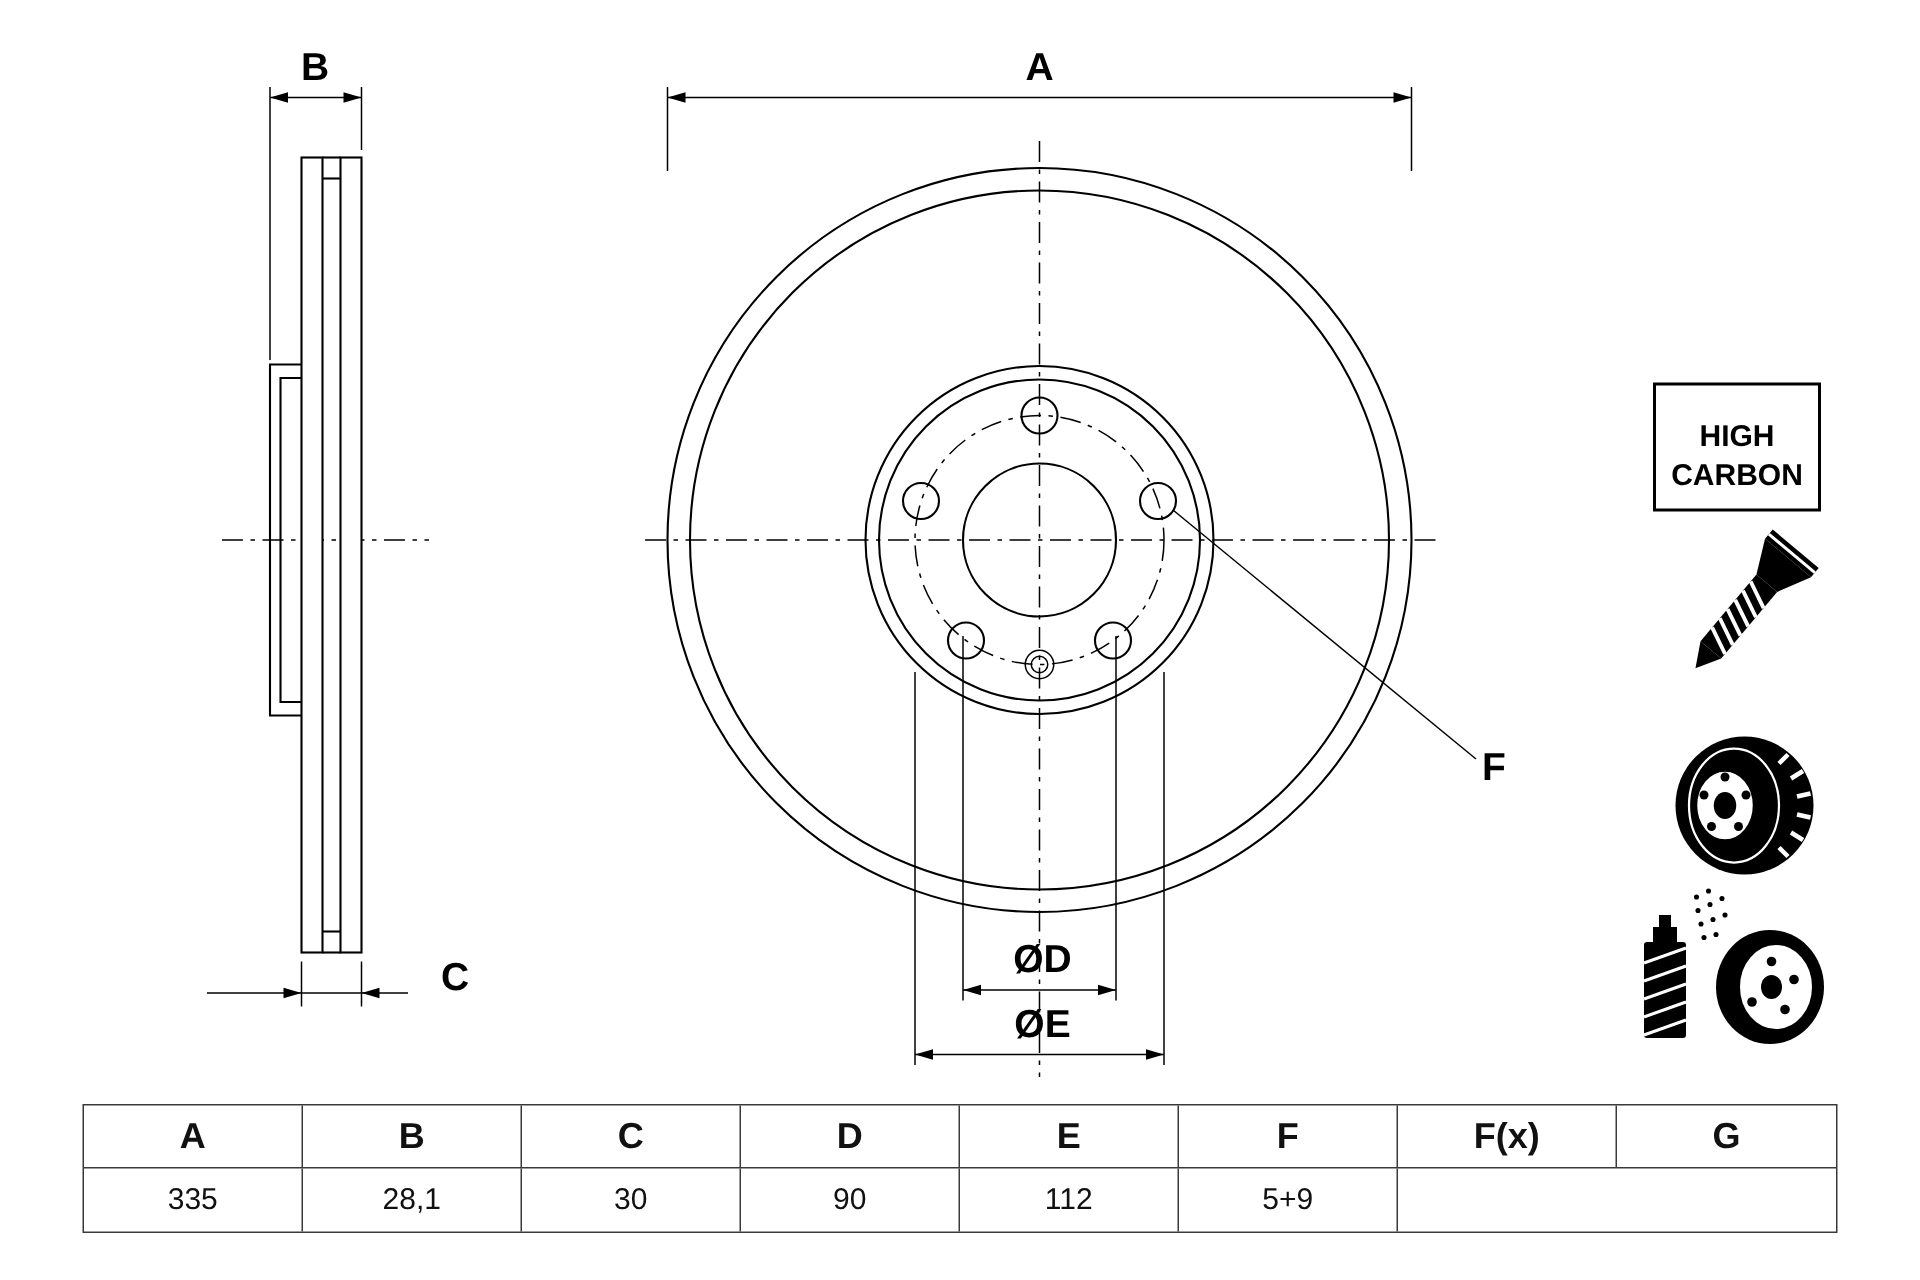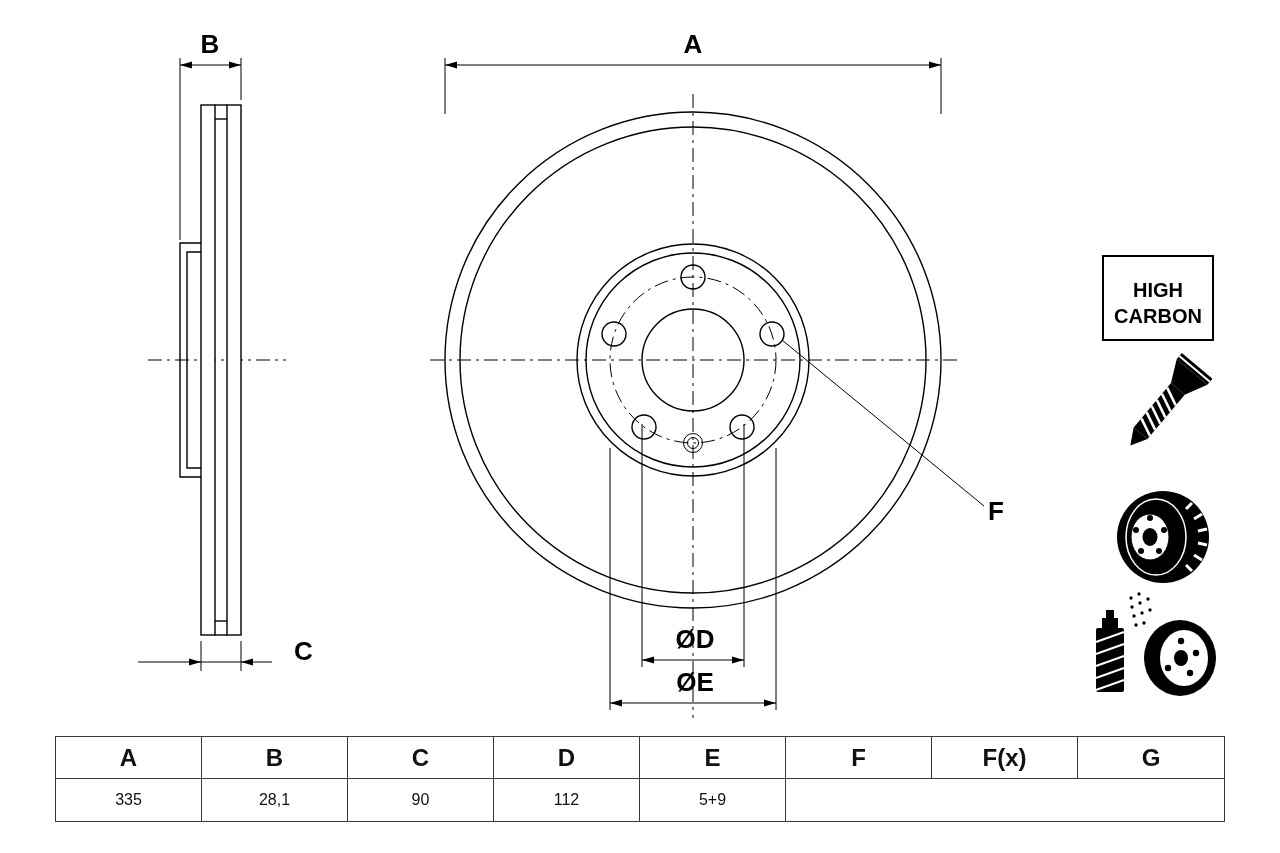--- a/index.html
+++ b/index.html
@@ -34,7 +34,7 @@
   .cell {
     border-right:1px solid #3a3a3a;
     display:flex; align-items:center; justify-content:center;
-    font-size:16px; color:#111;
+    font-size:20px; color:#111;
   }
   .cell:last-child { border-right:none; }
   .trow.header .cell { font-weight:700; font-size:24px; }

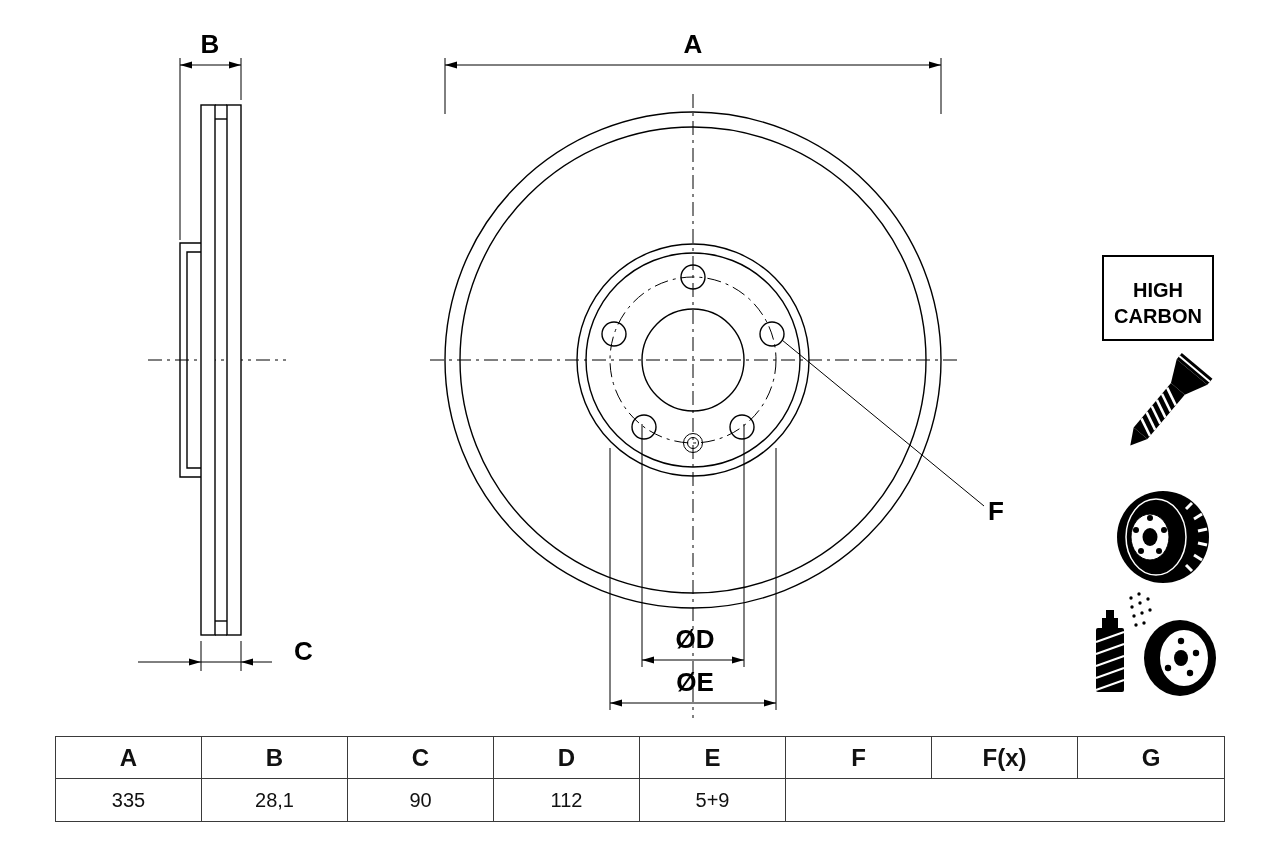--- a/index.html
+++ b/index.html
@@ -226,6 +226,7 @@
     <div class="trow">
       <div class="cell">335</div>
       <div class="cell">28,1</div>
+      <div class="cell">30</div>
       <div class="cell">90</div>
       <div class="cell">112</div>
       <div class="cell">5+9</div>

